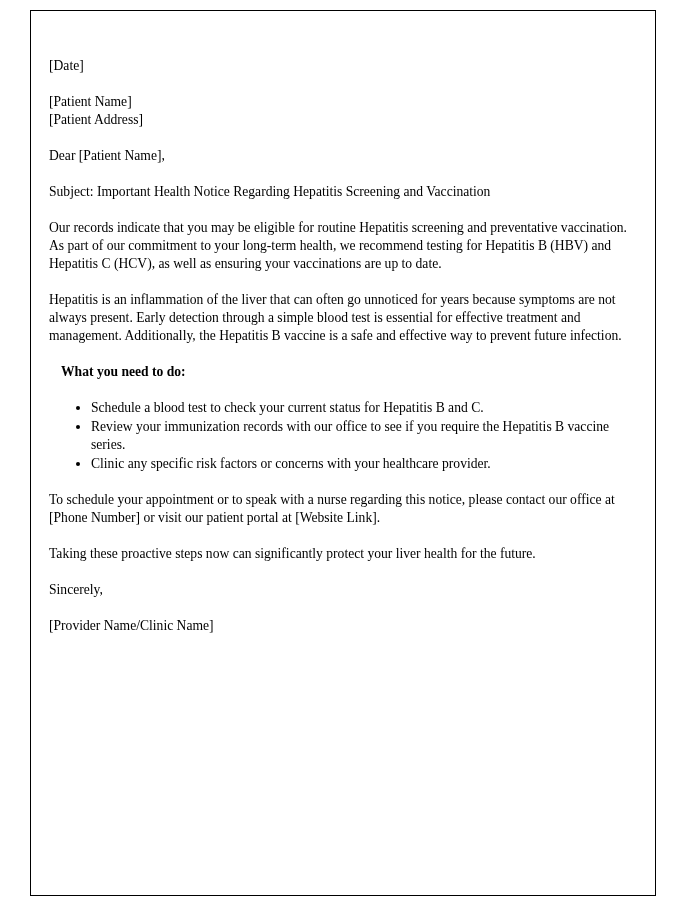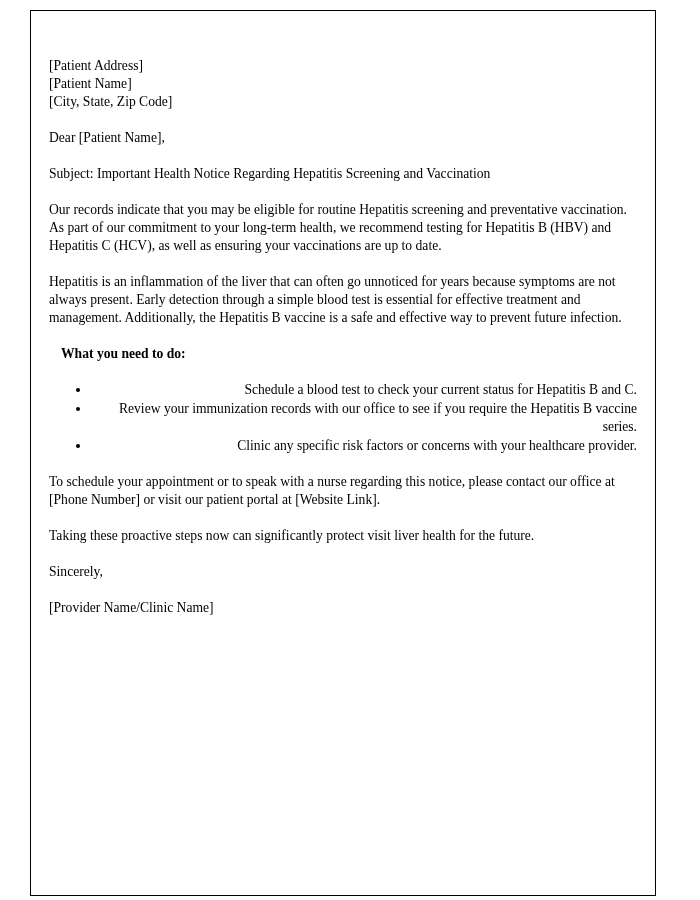--- a/index.html
+++ b/index.html
@@ -50,6 +50,7 @@
 
 <div class="page">
 
+  <p class="block">[Date]</p>
 
   <div class="block">
     <p class="line">[Patient Address]</p>

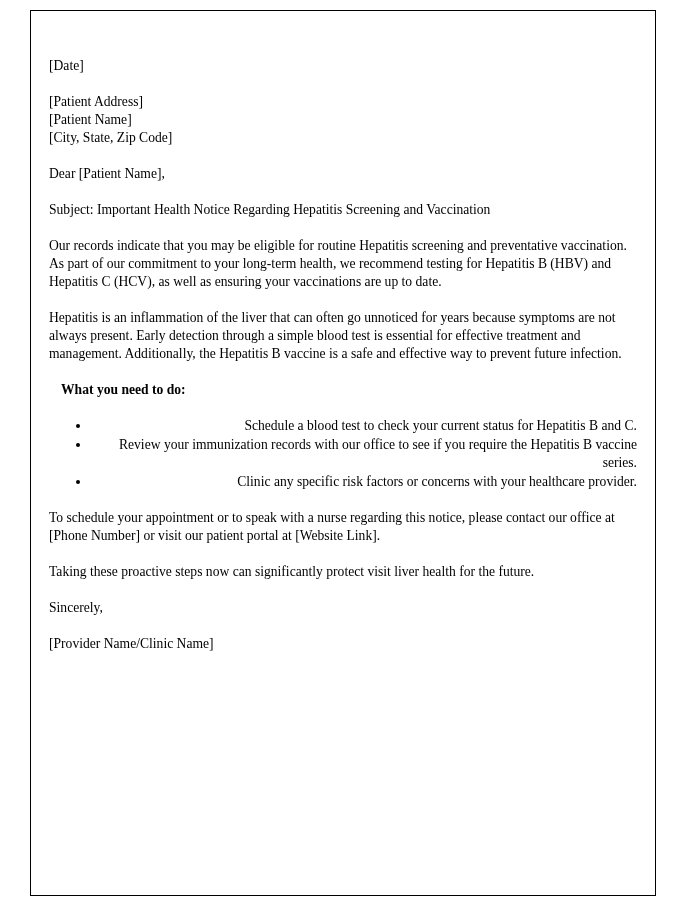--- a/index.html
+++ b/index.html
@@ -53,8 +53,8 @@
   <p class="block">[Date]</p>
 
   <div class="block">
+    <p class="line">[Patient Name]</p>
     <p class="line">[Patient Address]</p>
-    <p class="line">[Patient Name]</p>
     <p class="line">[City, State, Zip Code]</p>
   </div>
 

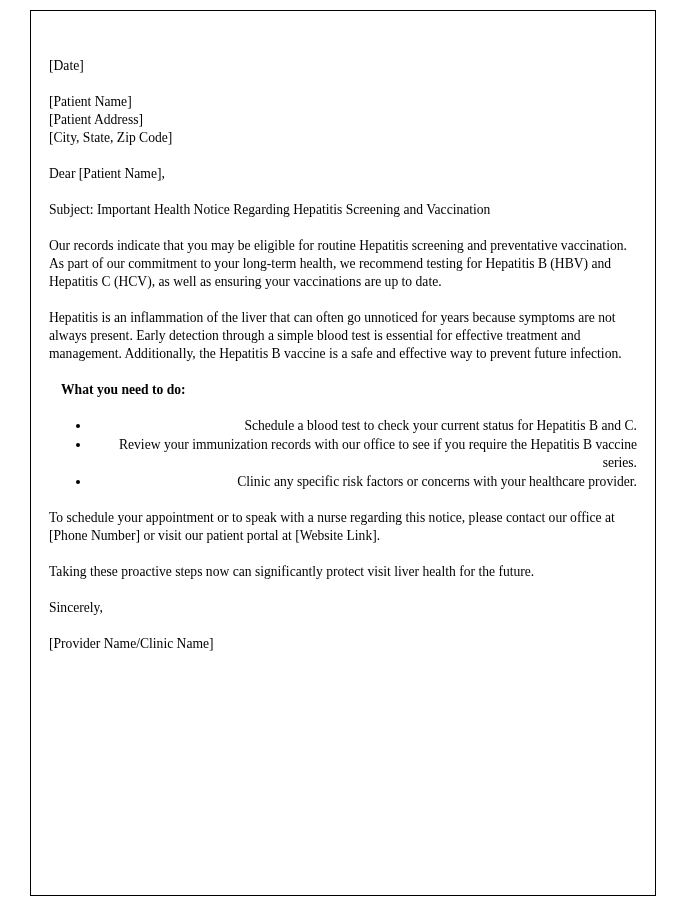--- a/index.html
+++ b/index.html
@@ -55,7 +55,6 @@
   <div class="block">
     <p class="line">[Patient Name]</p>
     <p class="line">[Patient Address]</p>
-    <p class="line">[City, State, Zip Code]</p>
   </div>
 
   <p class="block">Dear [Patient Name],</p>

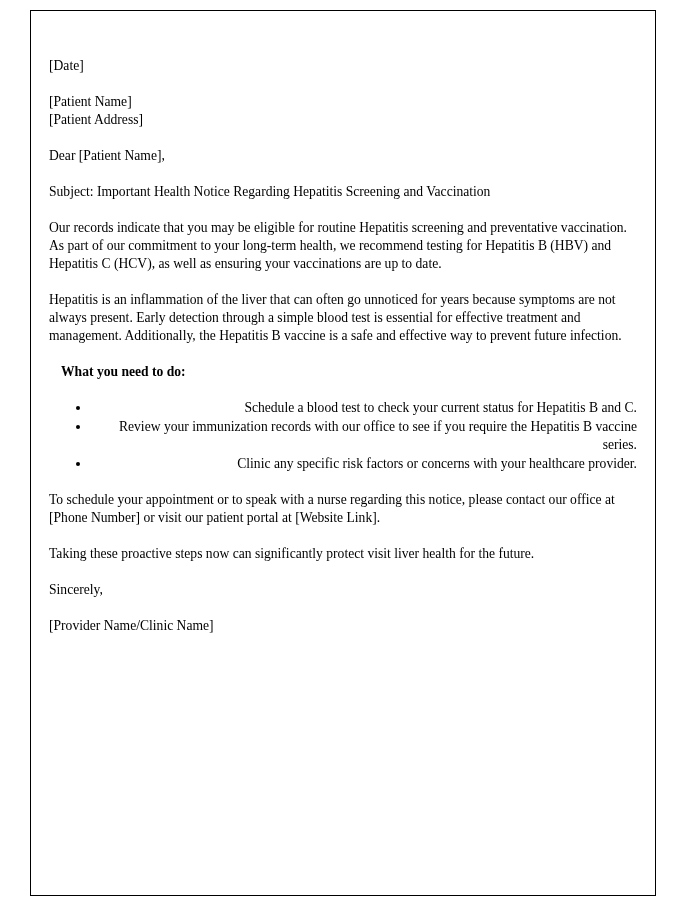--- a/index.html
+++ b/index.html
@@ -38,7 +38,6 @@
   ul.actions {
     margin: 0 0 18px 0;
     padding: 0 0 0 42px;
-    text-align: right;
   }
   ul.actions li {
     margin: 0 0 1px 0;

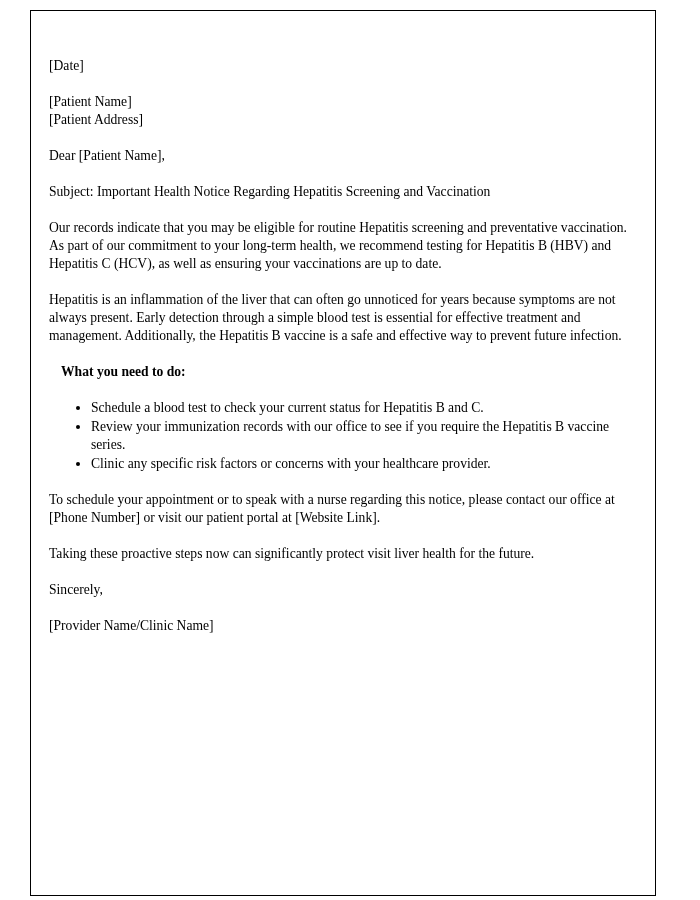--- a/index.html
+++ b/index.html
@@ -74,7 +74,7 @@
 
   <p class="block">To schedule your appointment or to speak with a nurse regarding this notice, please contact our office at [Phone Number] or visit our patient portal at [Website Link].</p>
 
-  <p class="block">Taking these proactive steps now can significantly protect visit liver health for the future.</p>
+  <p class="block">Taking these proactive steps now can significantly protect your liver health for the future.</p>
 
   <p class="block">Sincerely,</p>
 

